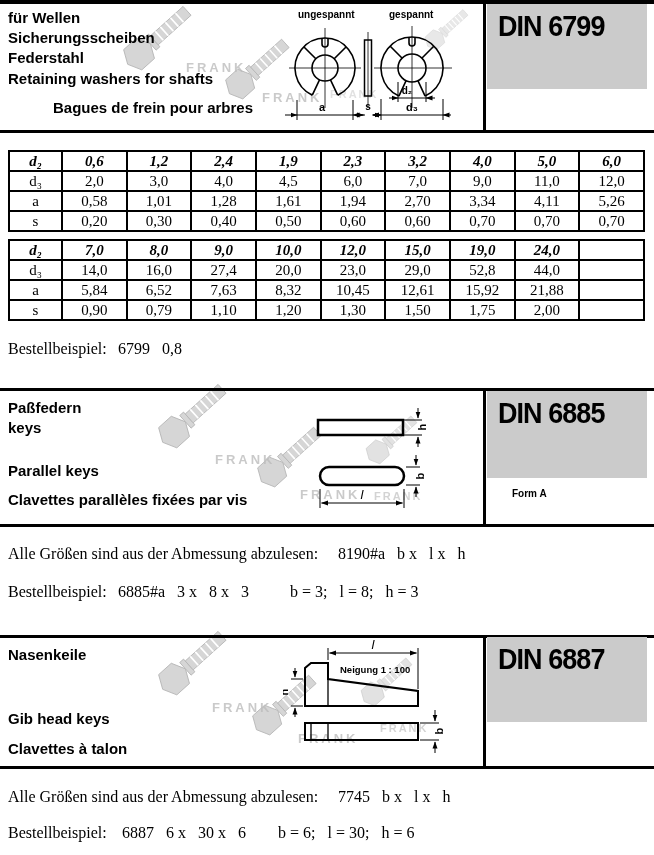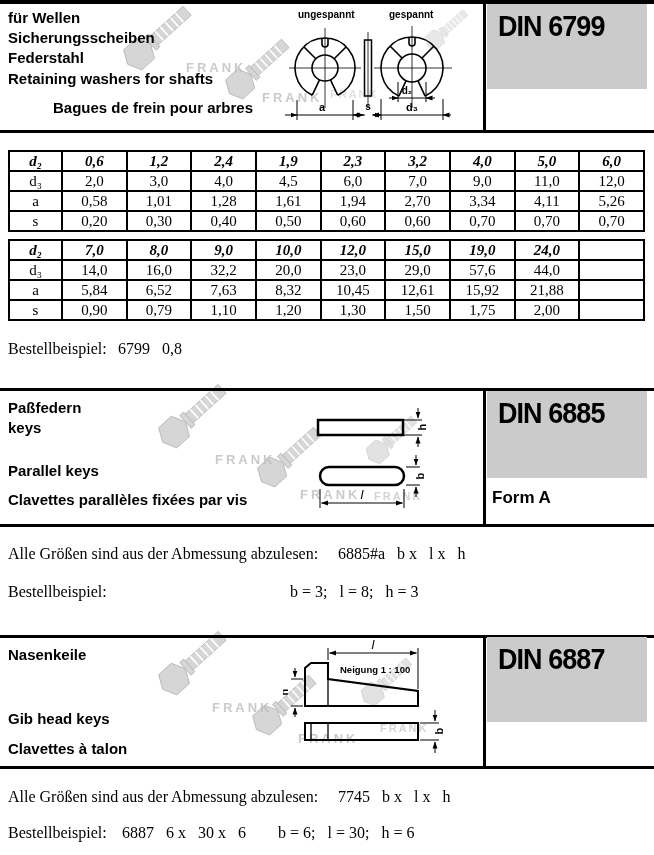--- a/index.html
+++ b/index.html
@@ -261,7 +261,7 @@
           <td class="lbl">d₃</td>
           <td>14,0</td>
           <td>16,0</td>
-          <td>32,2</td>
+          <td>27,4</td>
           <td>20,0</td>
           <td>23,0</td>
           <td>29,0</td>

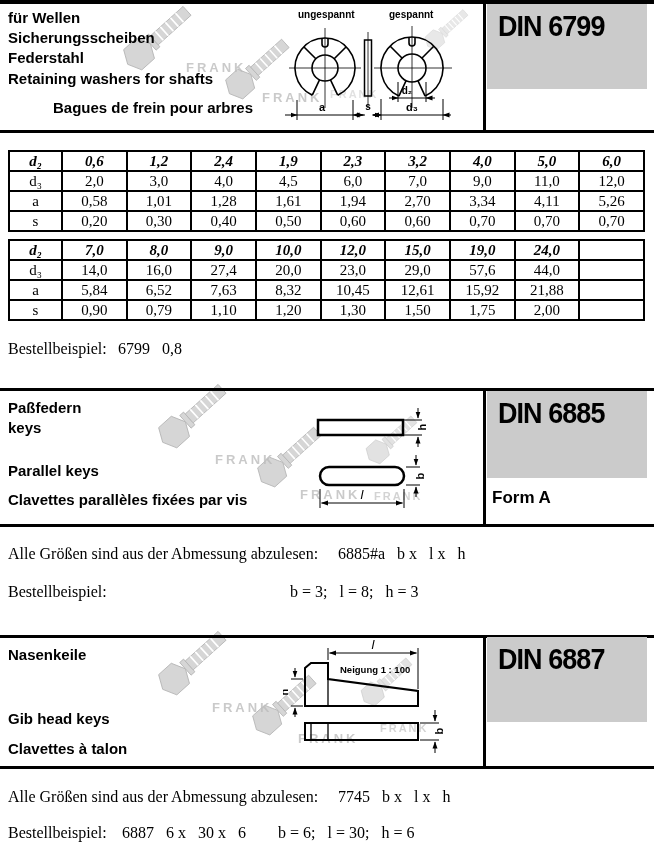--- a/index.html
+++ b/index.html
@@ -265,7 +265,7 @@
           <td>20,0</td>
           <td>23,0</td>
           <td>29,0</td>
-          <td>57,6</td>
+          <td>52,8</td>
           <td>44,0</td>
           <td></td>
         </tr>

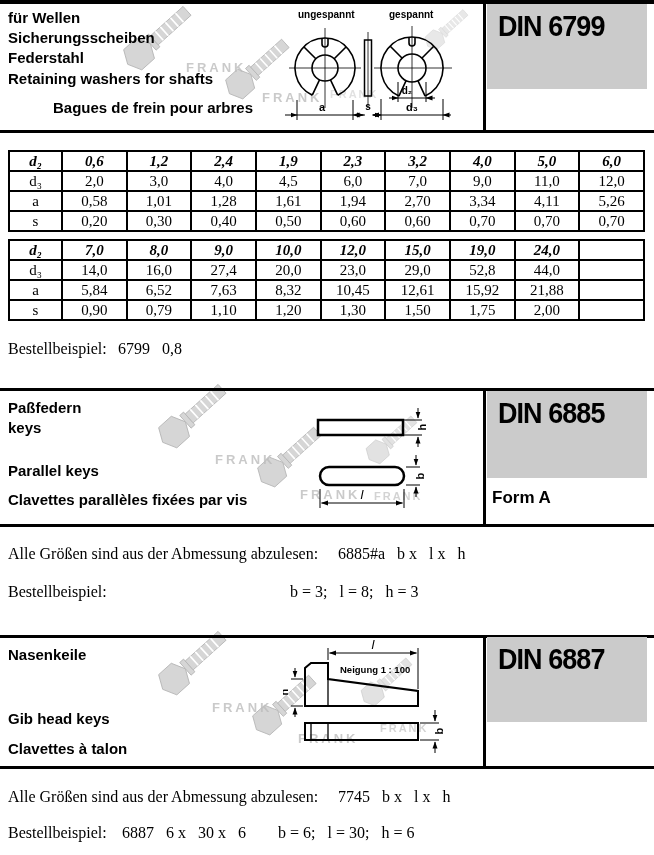--- a/index.html
+++ b/index.html
@@ -11,7 +11,7 @@
   .graybox{position:absolute;left:487px;width:160px;background:#cbcbcb;}
   .dintext{position:absolute;left:498px;font-weight:bold;font-size:29px;
            letter-spacing:-1px;transform:scaleX(.93);transform-origin:left top;color:#000;white-space:nowrap;}
-  .formA{position:absolute;left:492px;font-weight:bold;font-size:17px;}
+  .formA{position:absolute;left:512px;font-weight:bold;font-size:10px;}
   
   .sect-title{position:absolute;left:8px;font-weight:bold;font-size:15px;line-height:20px;}
   .lang{position:absolute;left:8px;font-weight:bold;font-size:15px;}

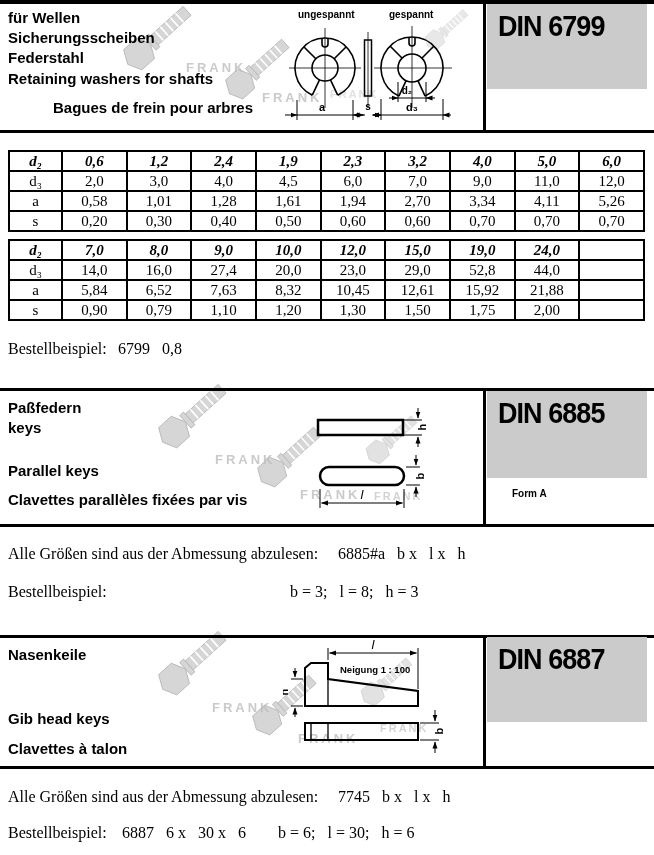--- a/index.html
+++ b/index.html
@@ -338,7 +338,7 @@
 
   <div class="serif-line" style="top:545px;">
     <span style="left:8px">Alle Größen sind aus der Abmessung abzulesen:</span>
-    <span style="left:338px">6885#a   b x   l x   h</span>
+    <span style="left:338px">8190#a   b x   l x   h</span>
   </div>
   <div class="serif-line" style="top:583px;">
     <span style="left:8px">Bestellbeispiel:</span>

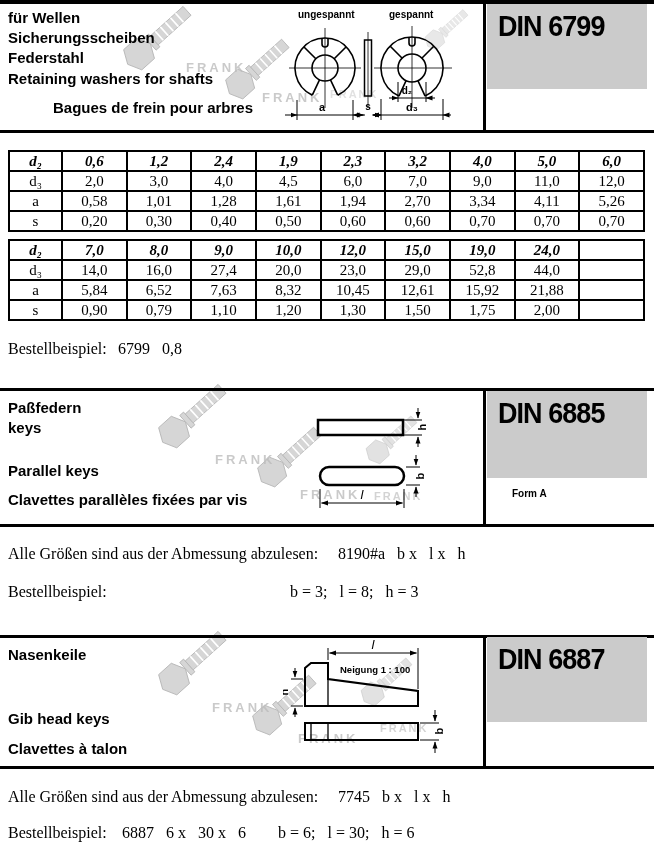--- a/index.html
+++ b/index.html
@@ -342,6 +342,7 @@
   </div>
   <div class="serif-line" style="top:583px;">
     <span style="left:8px">Bestellbeispiel:</span>
+    <span style="left:118px">6885#a   3 x   8 x   3</span>
     <span style="left:290px">b = 3;   l = 8;   h = 3</span>
   </div>
 

